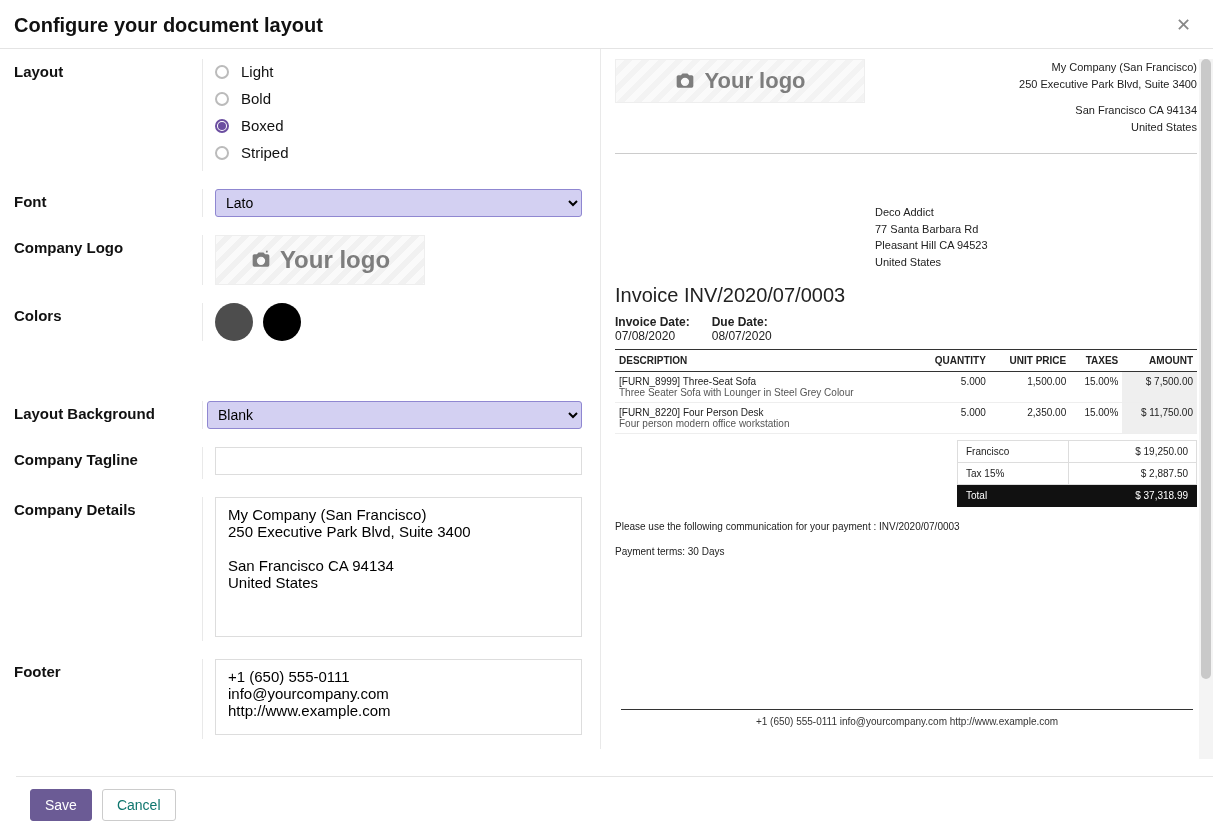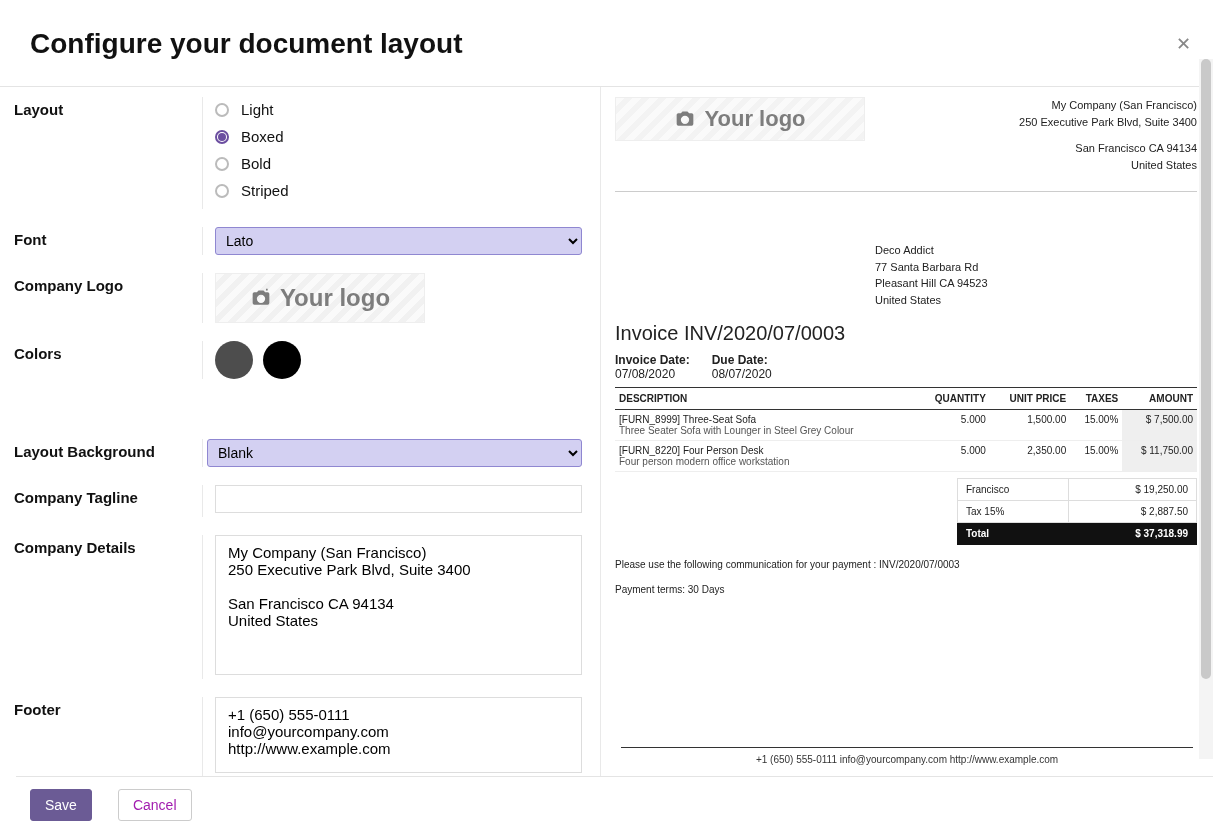--- a/index.html
+++ b/index.html
@@ -6,7 +6,7 @@
   html, body { margin:0; padding:0; font-family: Arial, Helvetica, sans-serif; color:#111; background:#fff; }
   .dialog { width:1213px; height:839px; position:relative; overflow:hidden; }
   .header { padding:12px 14px 10px 14px; display:flex; justify-content:space-between; align-items:center; }
-  .header h1 { margin:16px; font-size:28px; font-weight:700; }
+  .header h1 { margin:0; font-size:20px; font-weight:700; }
   .close-x { font-size:18px; color:#888; cursor:pointer; padding:2px 8px; }
   .hr { height:1px; background:#e4e4e4; width:100%; }
   .body-area { display:flex; height:700px; }

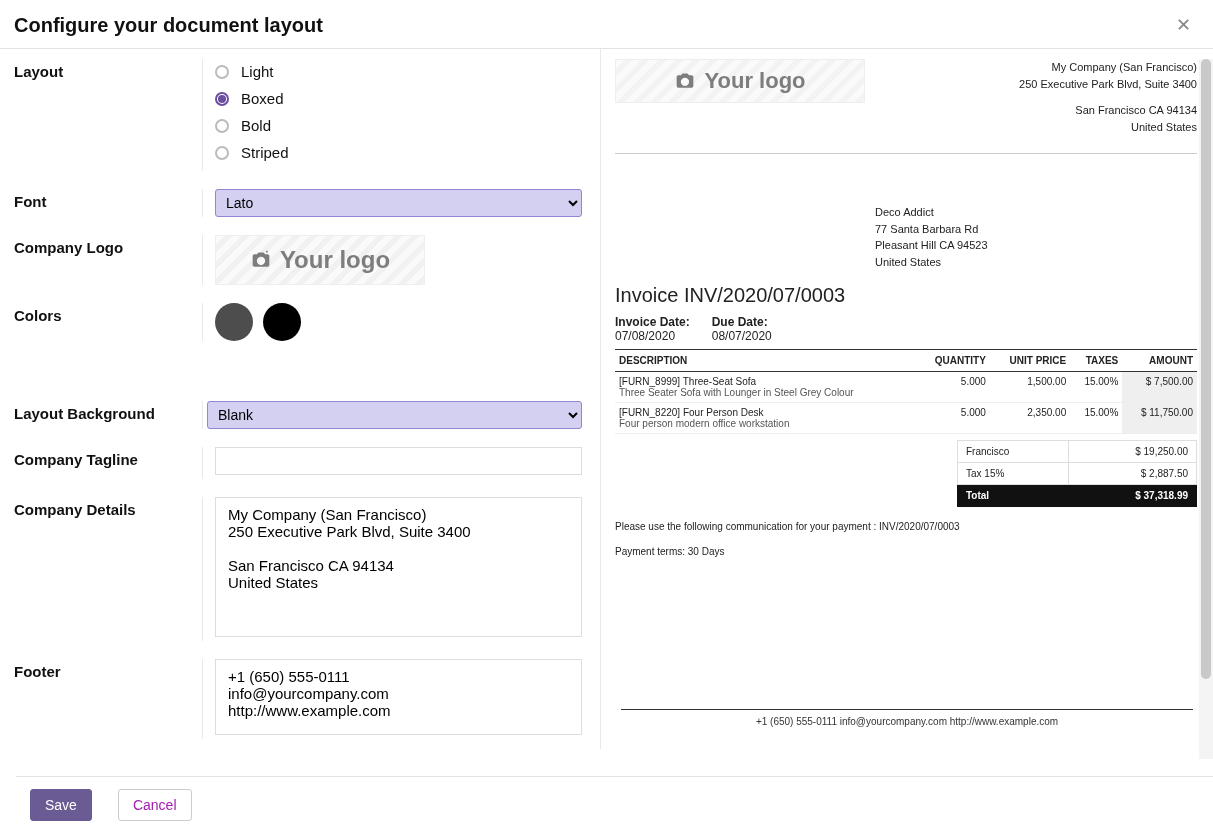--- a/index.html
+++ b/index.html
@@ -85,16 +85,16 @@
               <span>Light</span>
             </div>
             <div class="radio-row">
+              <span class="radio-outer">
+                  <span class="dot"></span>
+                </span>
+              <span>Bold</span>
+            </div>
+            <div class="radio-row">
               <span class="radio-outer sel">
                   <span class="dot"></span>
                 </span>
               <span>Boxed</span>
-            </div>
-            <div class="radio-row">
-              <span class="radio-outer">
-                  <span class="dot"></span>
-                </span>
-              <span>Bold</span>
             </div>
             <div class="radio-row">
               <span class="radio-outer">

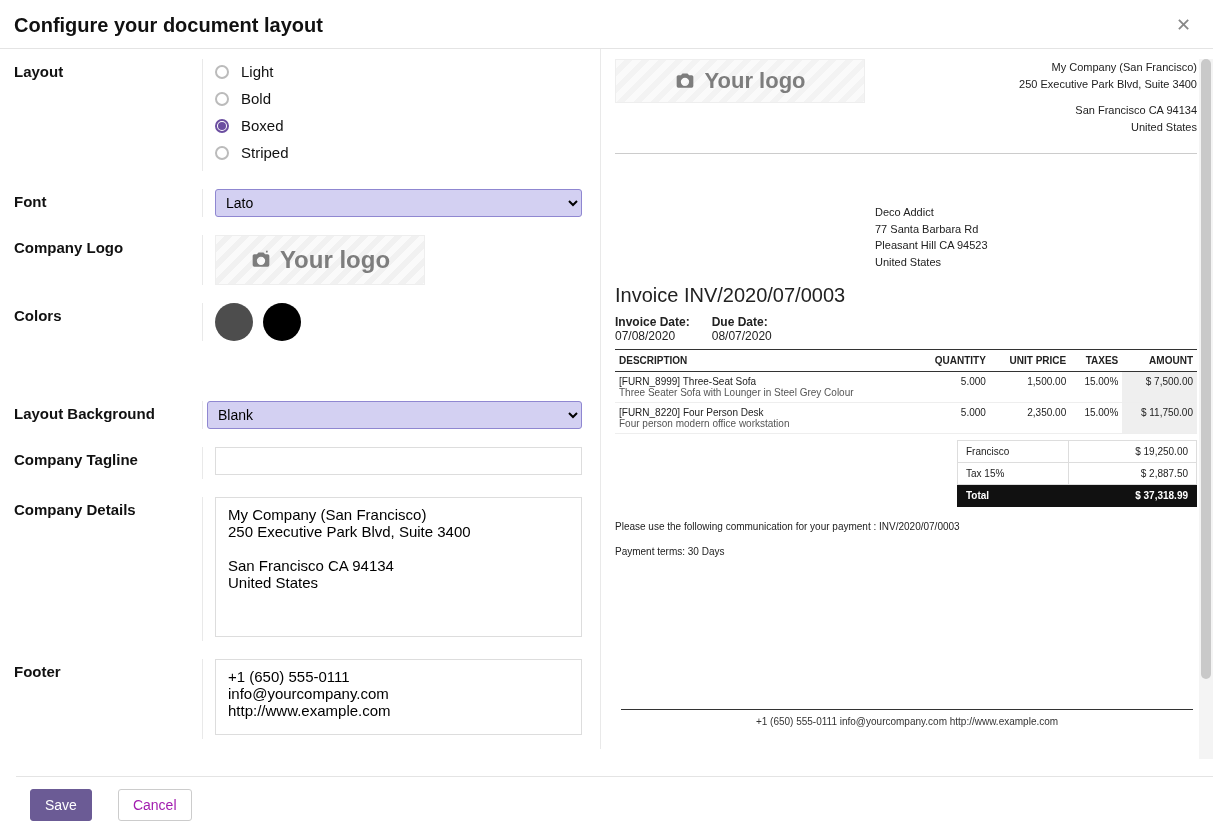--- a/index.html
+++ b/index.html
@@ -42,7 +42,7 @@
   table.tot { width:240px; margin-left:auto; border-collapse:collapse; font-size:10px; margin-top:6px; }
   table.tot td { padding:5px 8px; border:1px solid #ddd; }
   table.tot td.r { text-align:right; }
-  table.tot tr.final td { background:#111; color:#fff; font-weight:700; border-color:#111; }
+  table.tot tr.final td { background:#111; color:#fff; font-weight:400; border-color:#111; }
   .note { font-size:10px; margin-top:14px; }
   .footer-line { position:absolute; left:20px; right:20px; top:660px; text-align:center; font-size:10px; color:#333; }
   .footer-line .bar { height:1px; background:#333; margin-bottom:6px; }

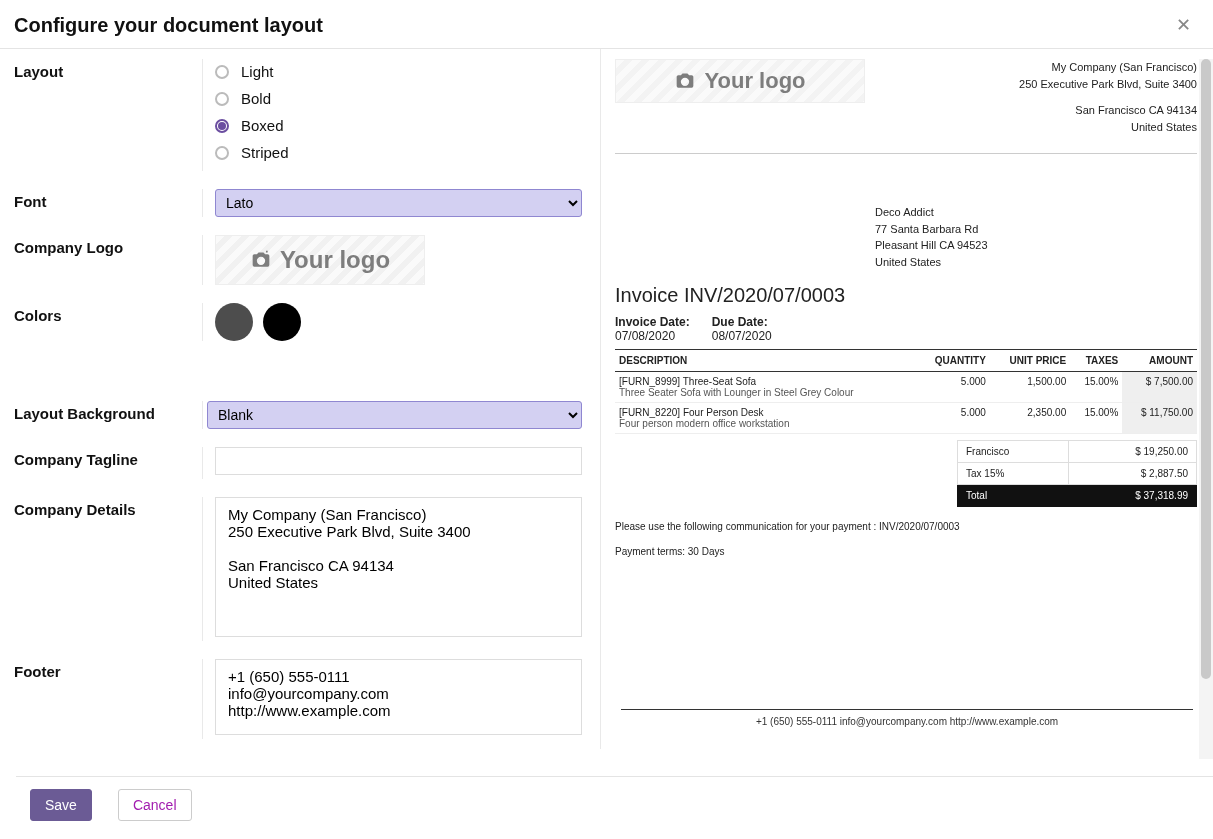--- a/index.html
+++ b/index.html
@@ -51,7 +51,7 @@
   .footer-bar { position:absolute; left:16px; right:0; bottom:0; padding:12px 14px 18px 14px; border-top:1px solid #e4e4e4; background:#fff; display:flex; gap:10px; }
   .btn { padding:7px 14px; font-size:14px; border-radius:3px; cursor:pointer; }
   .btn-pri { background:#6b5b95; color:#fff; border:1px solid #6b5b95; }
-  .btn-sec { background:#fff; border:1px solid #ccc; color:#a21caf;margin-left:16px; }
+  .btn-sec { background:#fff; border:1px solid #ccc; color:#0f766e; }
 
   
   .form-pair { display:flex; }

